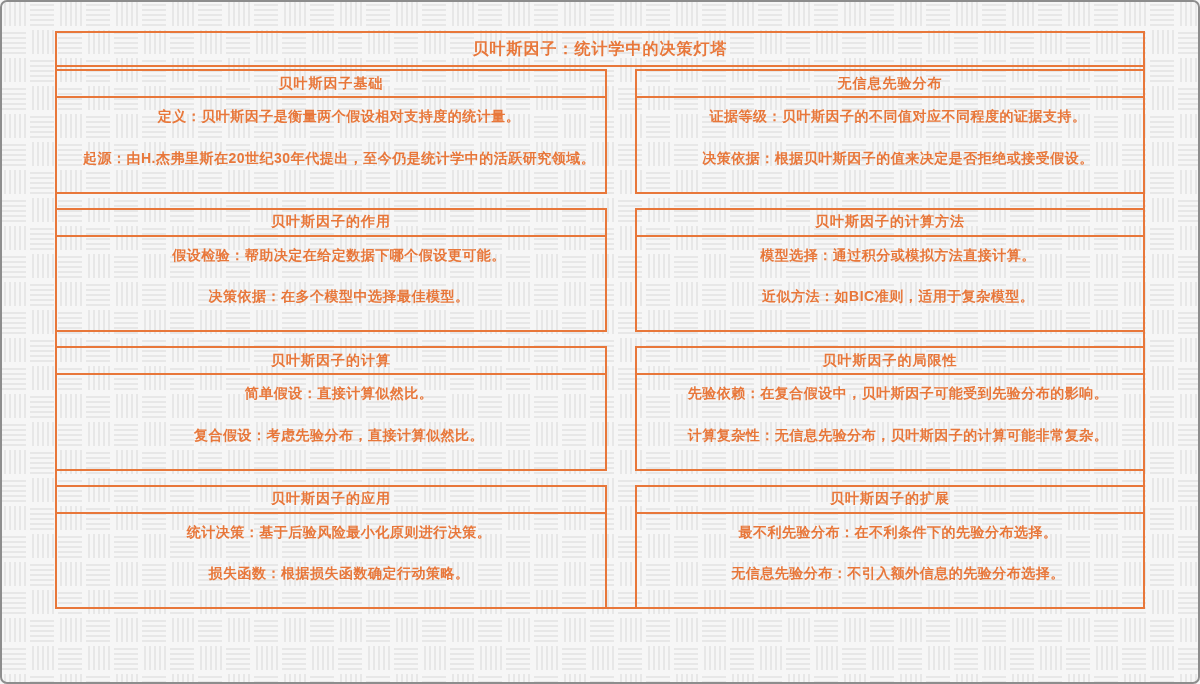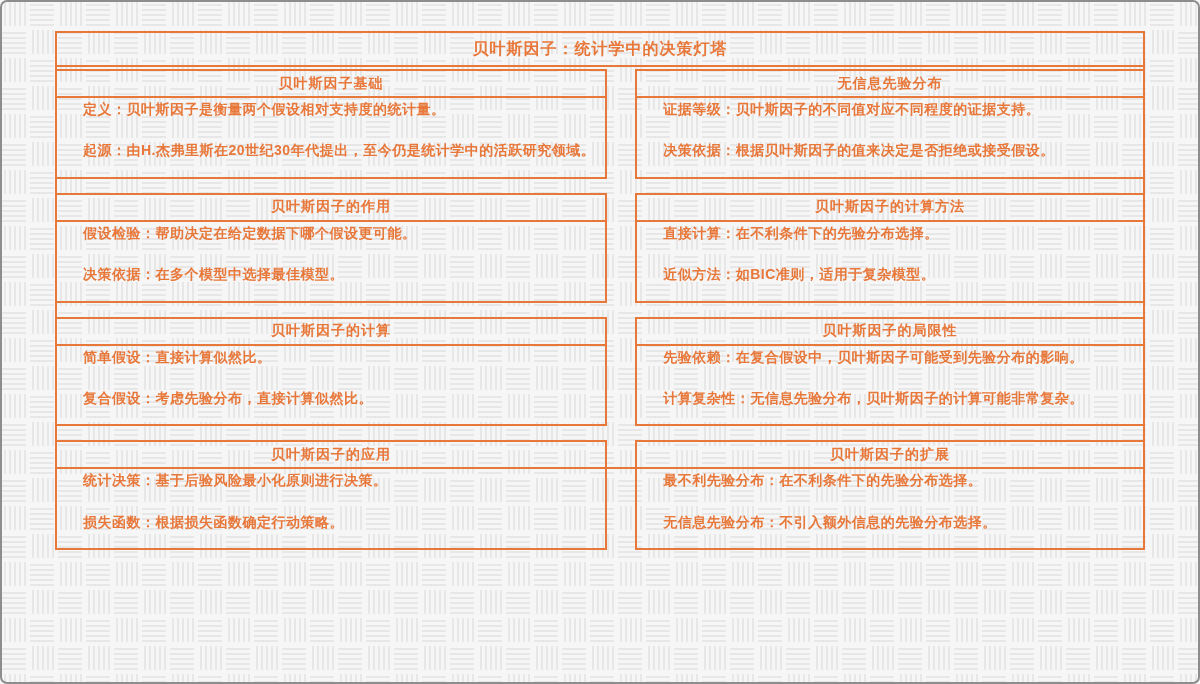--- a/index.html
+++ b/index.html
@@ -25,7 +25,7 @@
   }
   .board{
     position:absolute; z-index:2;
-    left:55px; top:31px; width:1090px; height:438px;
+    left:55px; top:31px; width:1090px; height:578px;
     border:2px solid var(--accent);
   }
   .board-title{

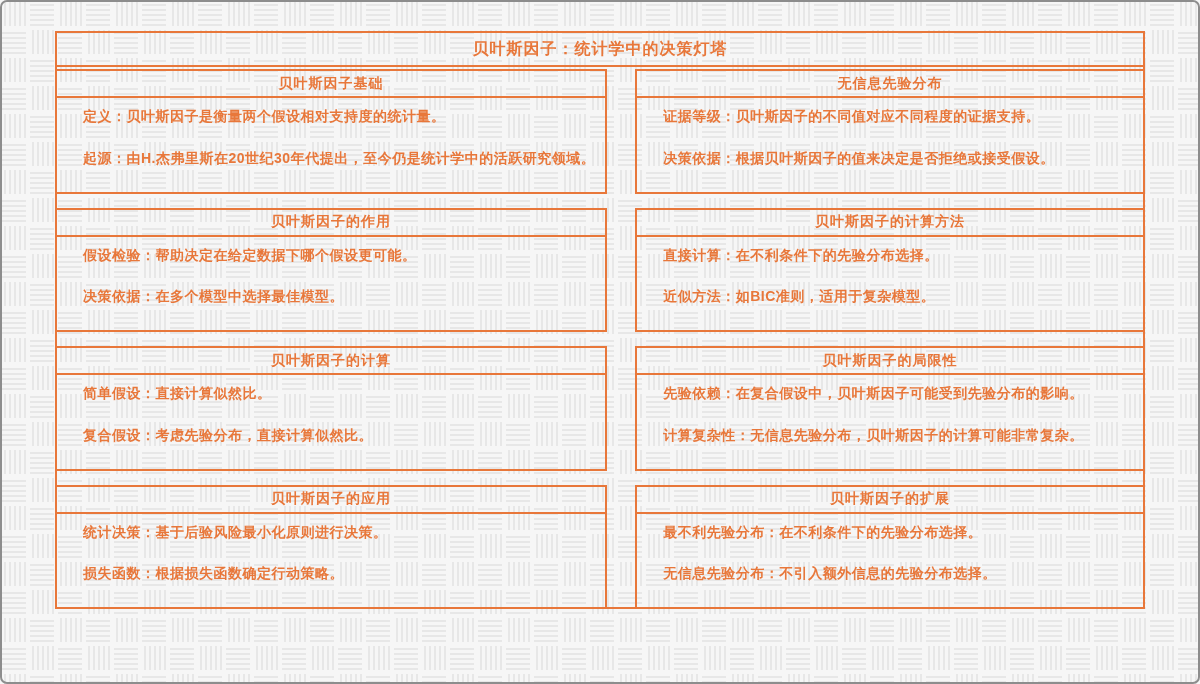--- a/index.html
+++ b/index.html
@@ -41,7 +41,7 @@
     display:flex; gap:28px;
   }
   .col{
-    flex:1; display:flex; flex-direction:column; gap:14px;
+    flex:1; display:flex; flex-direction:column; gap:14px;text-align:center;
   }
   .sec{
     flex:1; display:flex; flex-direction:column;

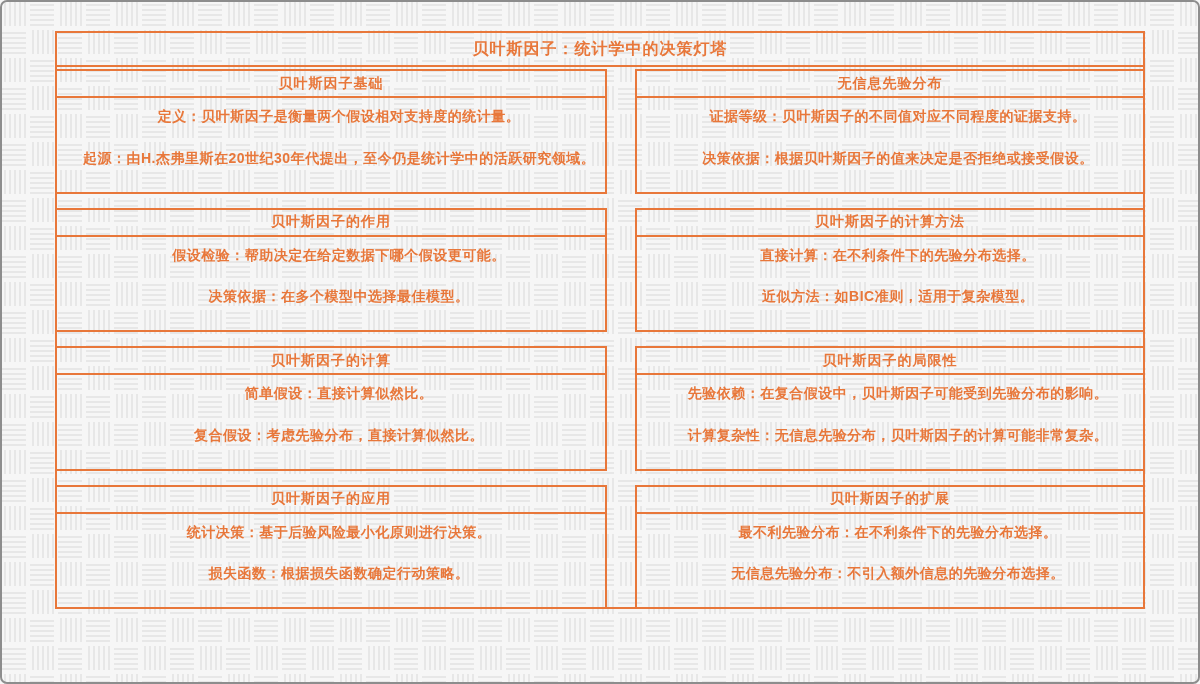--- a/index.html
+++ b/index.html
@@ -167,7 +167,7 @@
       <div class="sec">
         <div class="sec-h">贝叶斯因子的计算方法</div>
         <div class="sec-b">
-          <p class="item">直接计算：在不利条件下的先验分布选择。</p>
+          <p class="item">模型选择：通过积分或模拟方法直接计算。</p>
           <p class="item">近似方法：如BIC准则，适用于复杂模型。</p>
         </div>
       </div>

